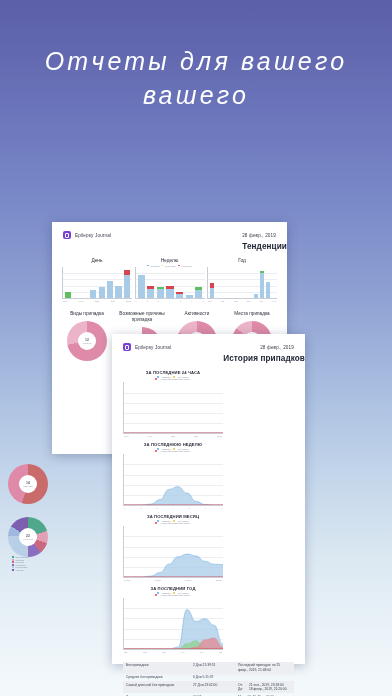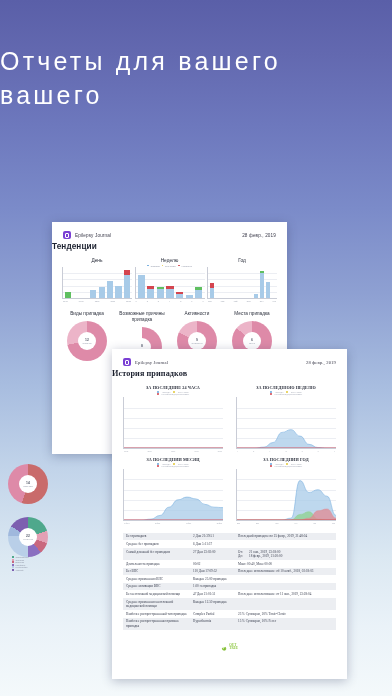--- a/index.html
+++ b/index.html
@@ -20,7 +20,7 @@
   }
 
   
-  .hero{position:absolute;top:44px;left:0;width:392px;}
+  .hero{position:absolute;top:44px;left:0;width:392px;text-align:center;font-style:italic;}
   .hero-line{
     color:#ffffff;font-size:25px;font-weight:400;letter-spacing:3.2px;
     line-height:34px;white-space:nowrap;

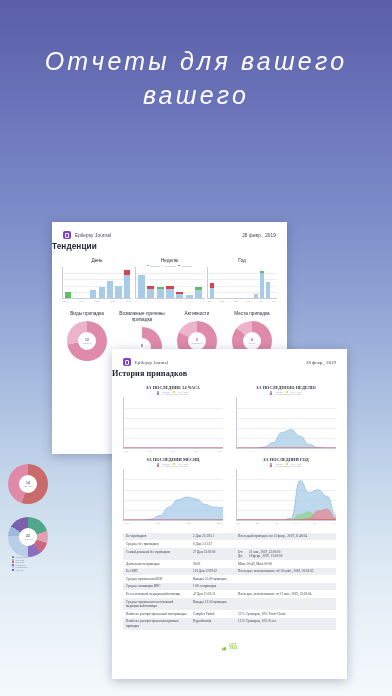--- a/index.html
+++ b/index.html
@@ -41,7 +41,7 @@
              box-sizing:border-box;}
   .brand-txt{font-size:4.6px;color:#3b3b4a;letter-spacing:.15px;}
   .pg-date{font-size:4.6px;color:#3b3b4a;letter-spacing:.15px;}
-  .pg-title{text-align:left;font-size:8.2px;font-weight:700;color:#1d2230;
+  .pg-title{text-align:right;font-size:8.2px;font-weight:700;color:#1d2230;
             margin-top:3px;letter-spacing:.1px;}
 
   

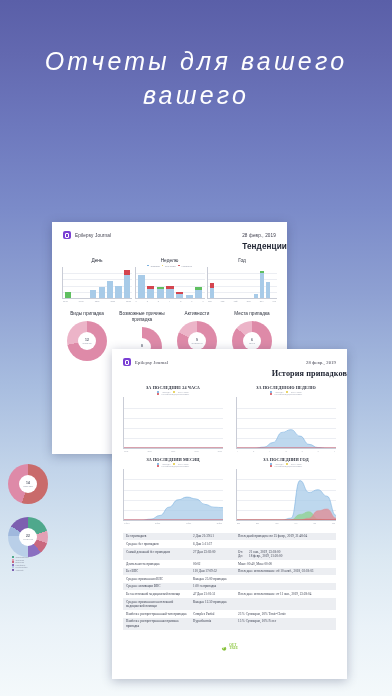--- a/index.html
+++ b/index.html
@@ -29,7 +29,7 @@
   
   .page{position:absolute;background:#ffffff;box-shadow:0 2px 10px rgba(40,50,90,.30);}
   #card-trends{left:52px;top:222px;width:235px;height:232px;z-index:2;}
-  #card-history{left:112px;top:349px;width:235px;height:330px;z-index:3;font-family:Liberation Serif, serif;}
+  #card-history{left:112px;top:334px;width:193px;height:330px;z-index:3;}
 
   .pg-head{display:flex;align-items:center;justify-content:space-between;
            padding:9px 11px 0 11px;}

